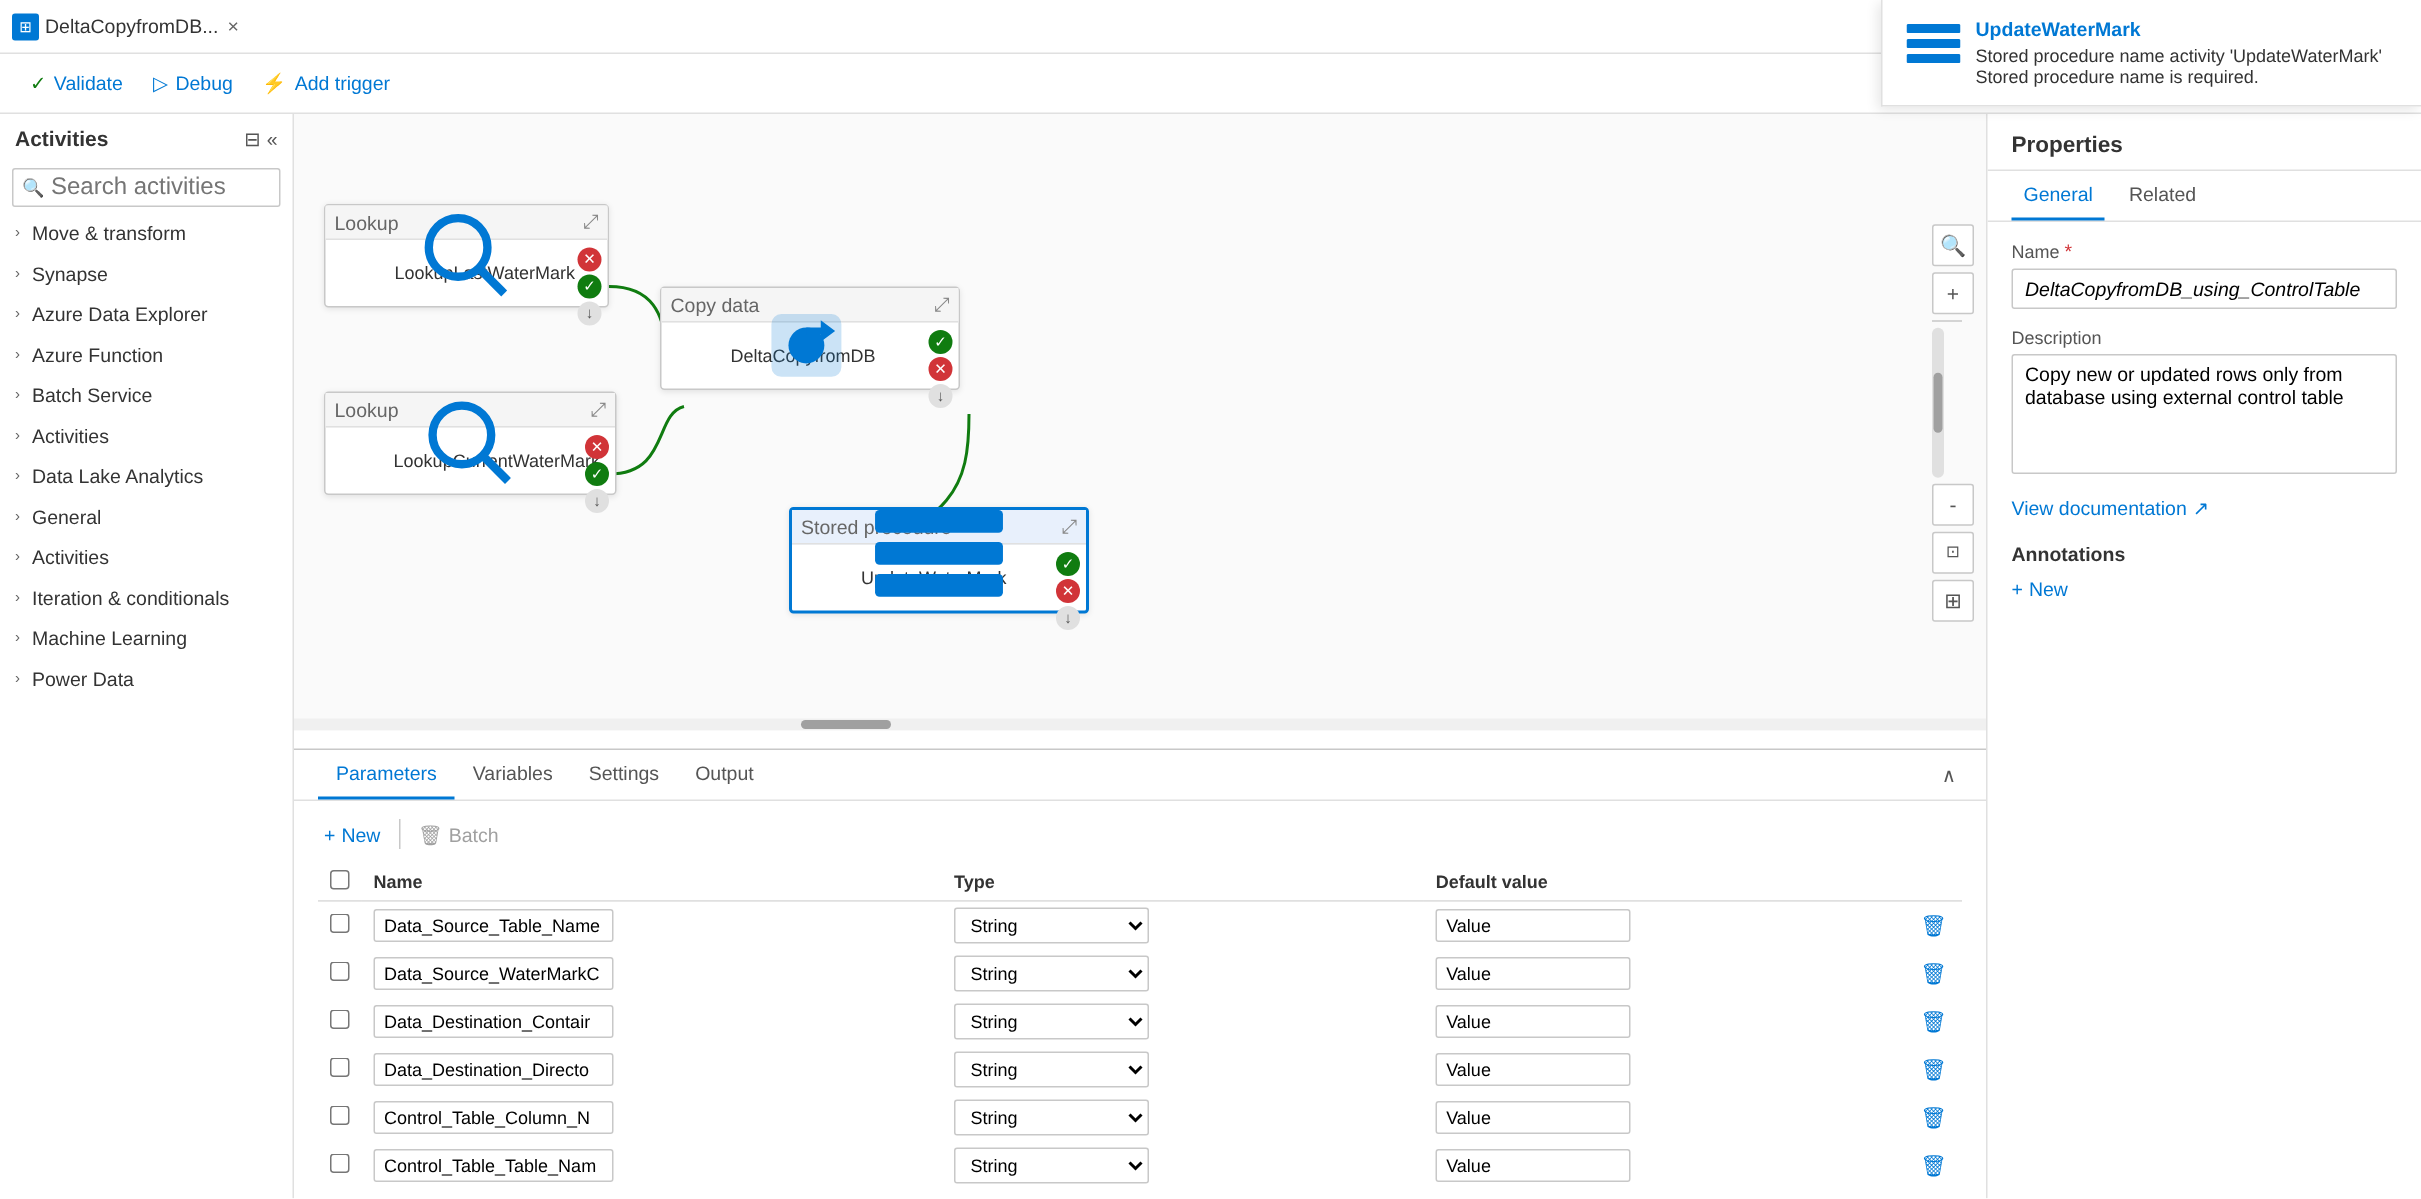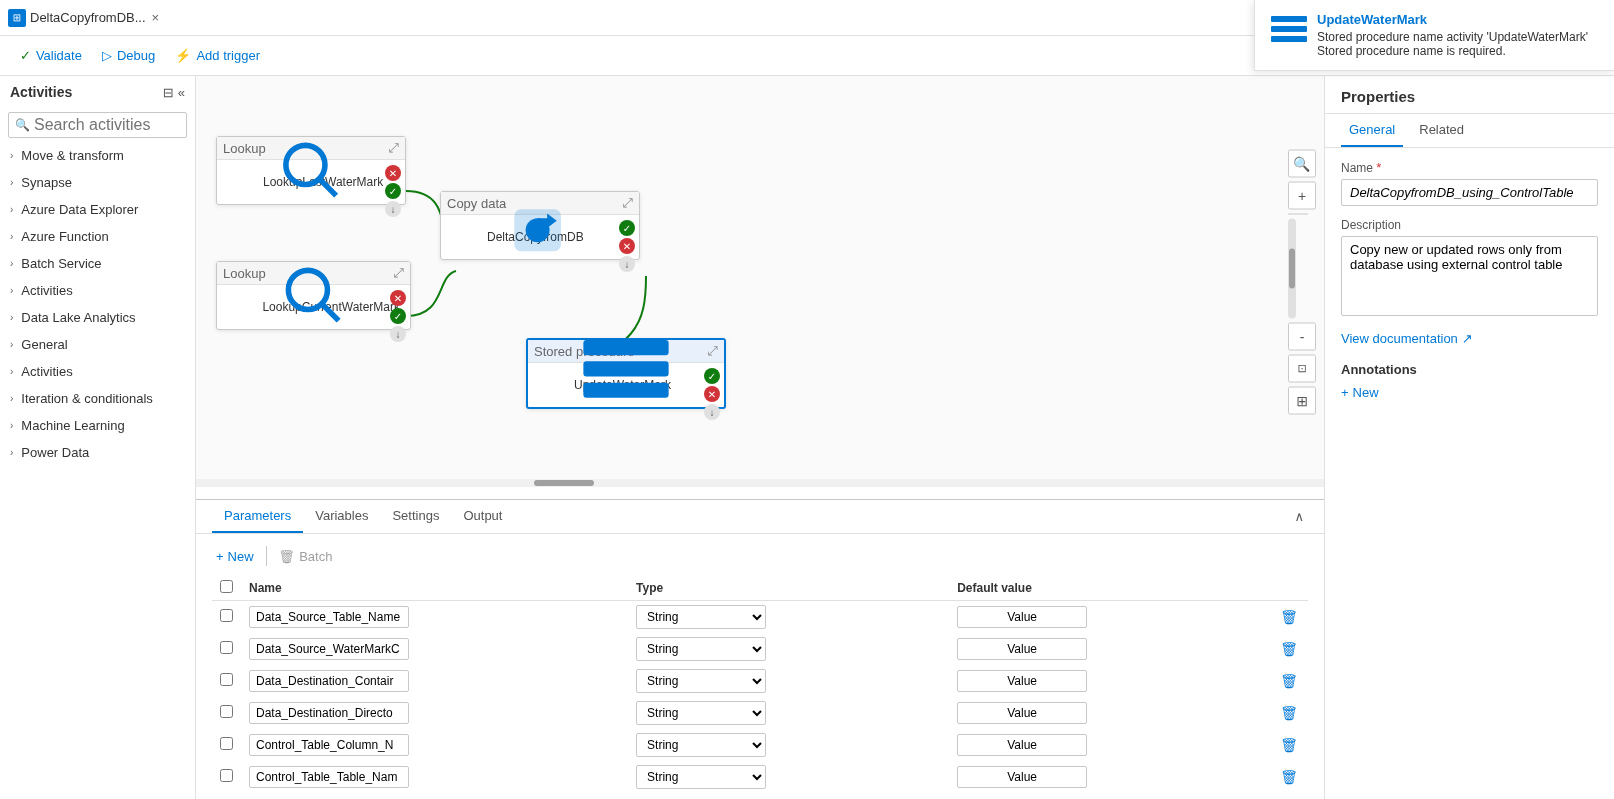--- a/index.html
+++ b/index.html
@@ -68,7 +68,7 @@
     .params-table td { padding: 4px 8px; vertical-align: middle; }
     .param-input { border: 1px solid #c8c8c8; border-radius: 2px; padding: 3px 6px; font-size: 12px; width: 160px; outline: none; }
     .param-select { border: 1px solid #c8c8c8; border-radius: 2px; padding: 3px 6px; font-size: 12px; width: 130px; background: #fff; outline: none; }
-    .param-value-input { border: 1px solid #c8c8c8; border-radius: 2px; padding: 3px 6px; font-size: 12px; width: 130px; outline: none; text-align: center; }
+    .param-value-input { border: 1px solid #c8c8c8; border-radius: 2px; padding: 3px 6px; font-size: 12px; width: 130px; outline: none; }
     .param-delete-btn { background: none; border: none; cursor: pointer; color: #0078d4; font-size: 14px; padding: 2px; }
 
     

